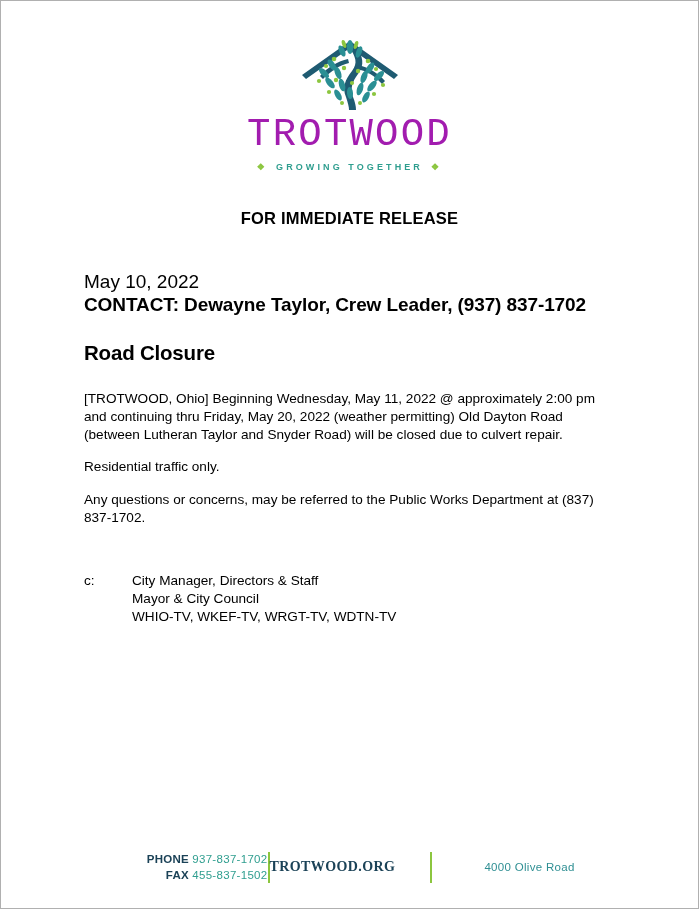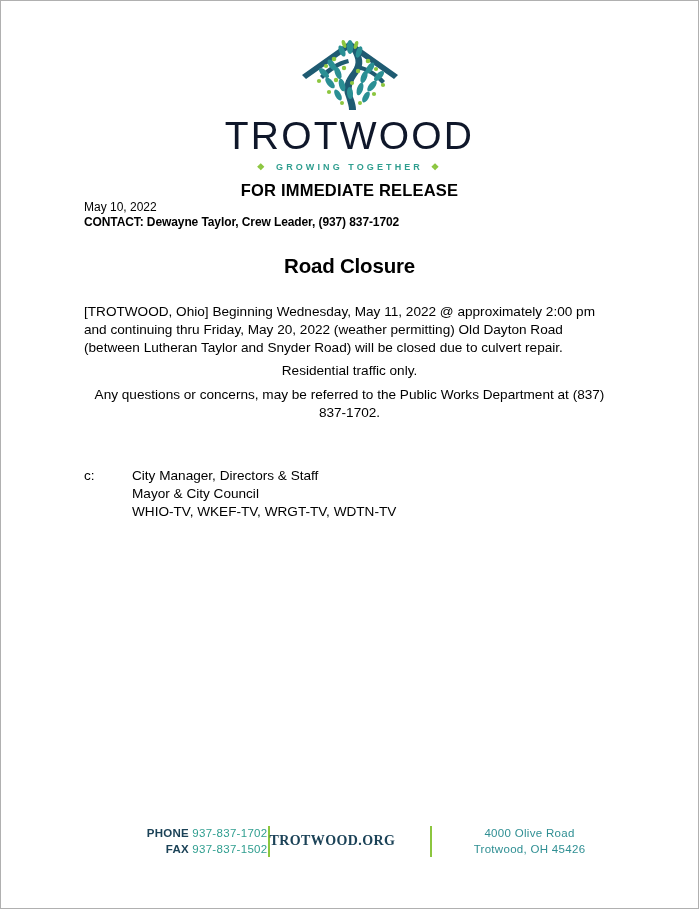--- a/index.html
+++ b/index.html
@@ -37,10 +37,10 @@
     display: block;
   }
   .wordmark {
-    font-family: Liberation Sans, sans-serif;
+    font-family: Liberation Mono, monospace;
     font-size: 39px;
     letter-spacing: 2.2px;
-    color: #0f172a;
+    color: #a21caf;
     line-height: 1;
     margin-top: 3px;
     white-space: nowrap;

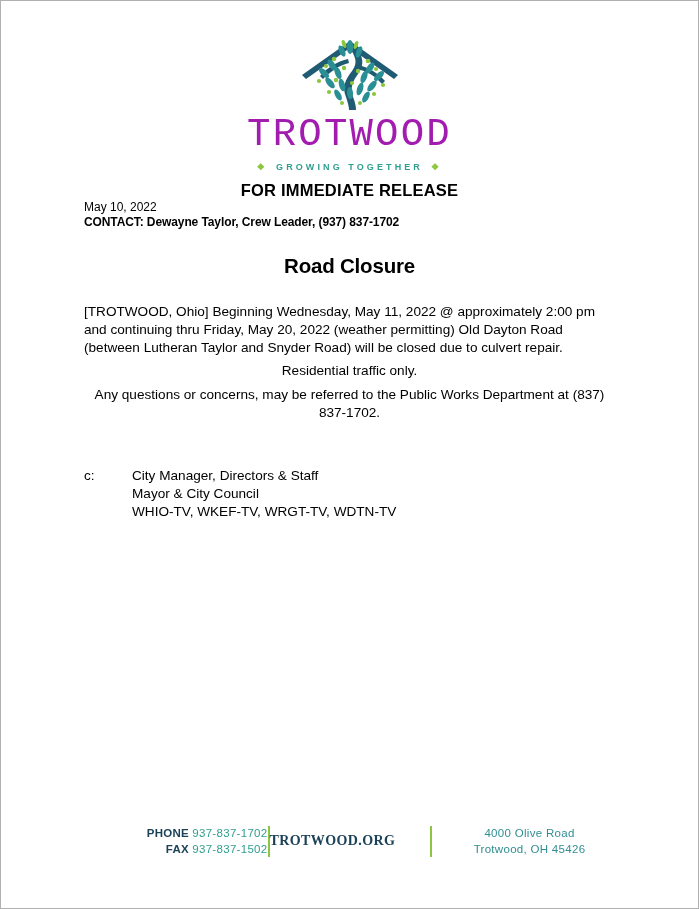--- a/index.html
+++ b/index.html
@@ -68,7 +68,7 @@
     position: absolute;
     left: 83px;
     right: 83px;
-    top: 180px;
+    top: 208px;
   }
   .release-head {
     text-align: center;

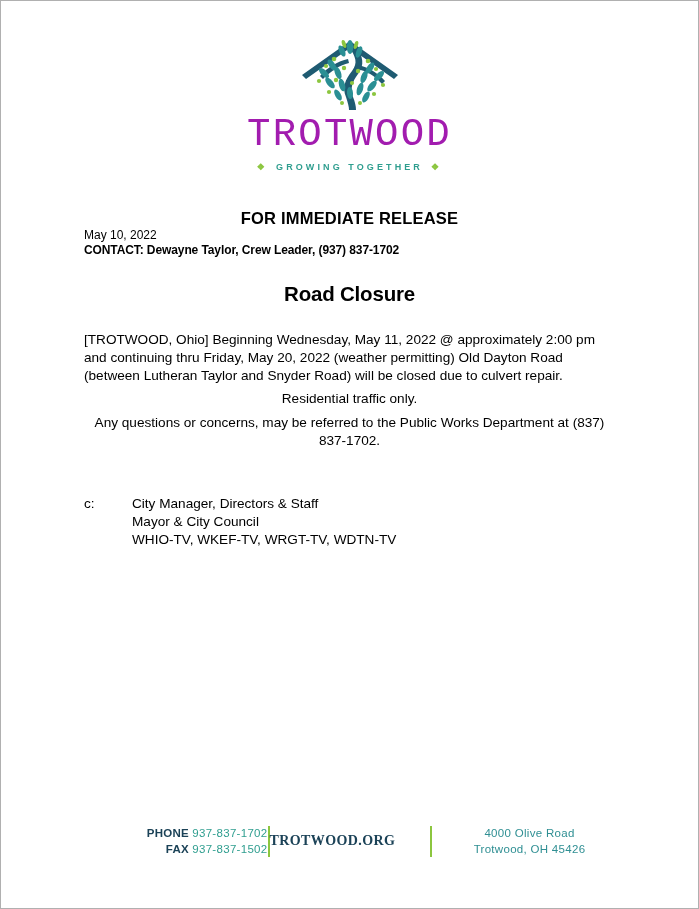--- a/index.html
+++ b/index.html
@@ -78,7 +78,8 @@
     margin: 0;
   }
   .meta {
-    font-size: 12px;
+    margin-top: 42px;
+    font-size: 19px;
     line-height: 1.22;
   }
   .meta .date { display: block; }

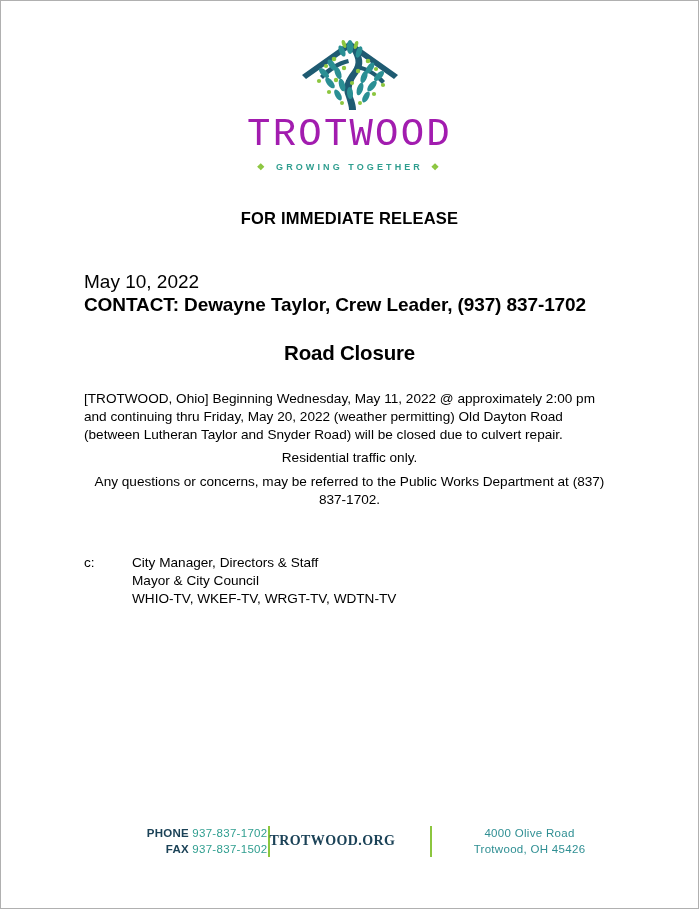--- a/index.html
+++ b/index.html
@@ -89,7 +89,7 @@
     letter-spacing: -0.1px;
   }
   .doc-title {
-    text-align: center;
+    text-align: left;
     font-size: 20.5px;
     font-weight: bold;
     margin: 25px 0 0 0;

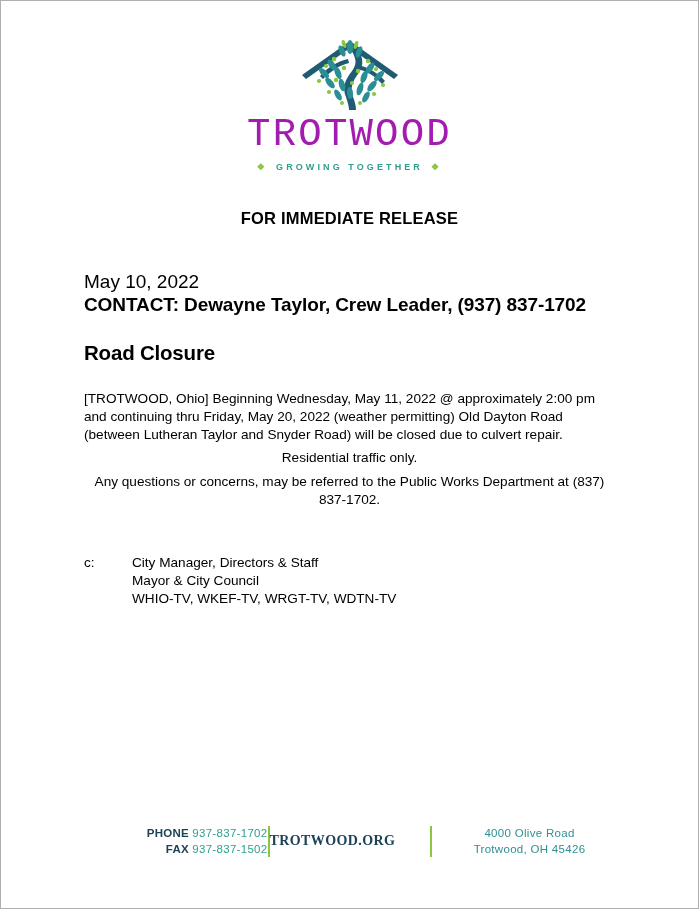--- a/index.html
+++ b/index.html
@@ -100,7 +100,7 @@
     line-height: 1.30;
     margin: 25px 0 0 0;
   }
-  p.para.tight { margin-top: 6px; text-align: center; }
+  p.para.tight { margin-top: 15px; }
   .bold { font-weight: normal; }
 
   

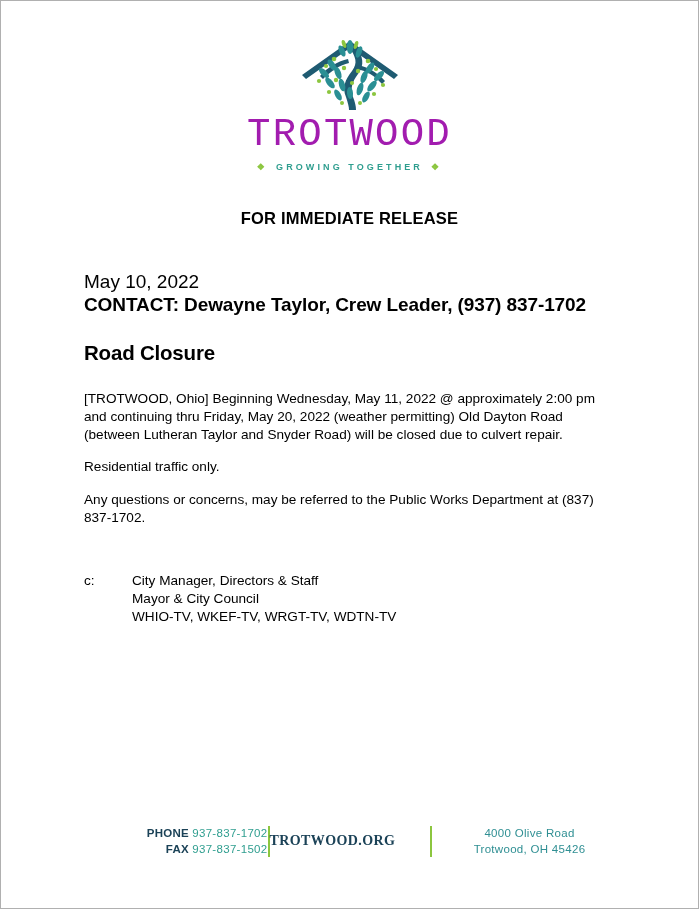--- a/index.html
+++ b/index.html
@@ -118,7 +118,7 @@
     position: absolute;
     left: 0;
     right: 0;
-    bottom: 50px;
+    bottom: 24px;
     display: flex;
     align-items: center;
     justify-content: center;

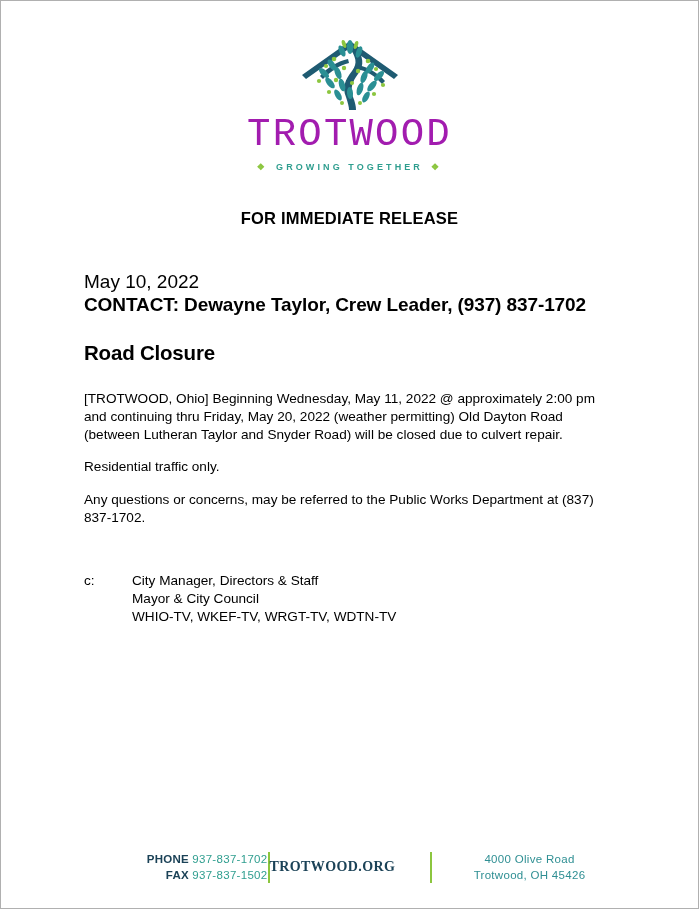--- a/index.html
+++ b/index.html
@@ -283,7 +283,7 @@
         </div>
         <div>
           <span class="f-label">FAX</span>
-          <span class="f-num">937-837-1502</span>
+          <span class="f-num">455-837-1502</span>
         </div>
       </div>
     </div>

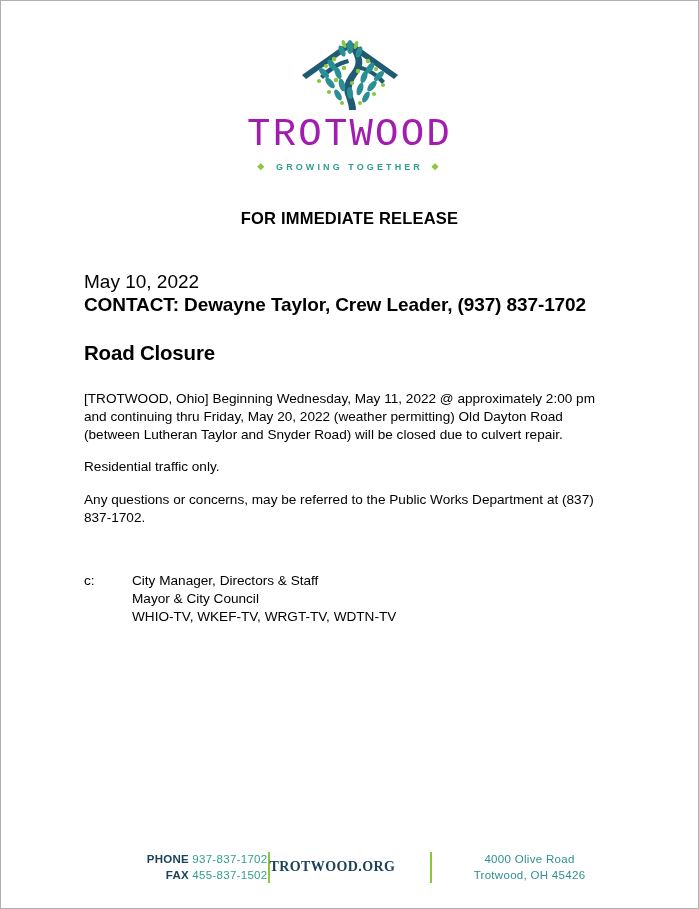--- a/index.html
+++ b/index.html
@@ -299,7 +299,6 @@
     <div class="footer-col f-addr">
       <div class="addr-text">
         <div>4000 Olive Road</div>
-        <div>Trotwood, OH 45426</div>
       </div>
     </div>
   </div>

